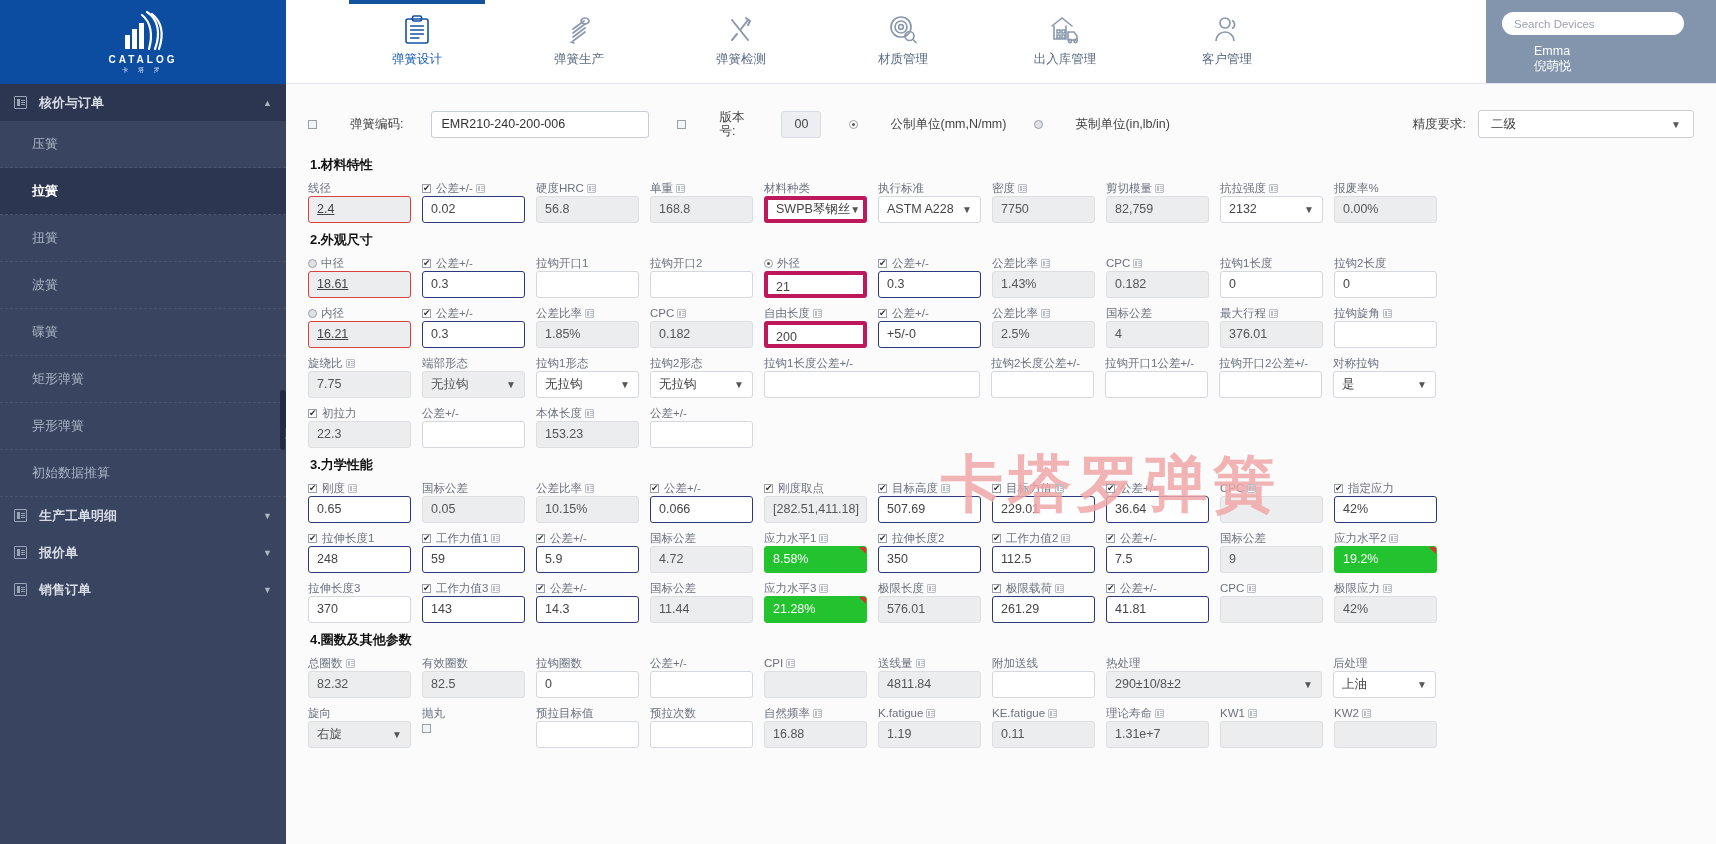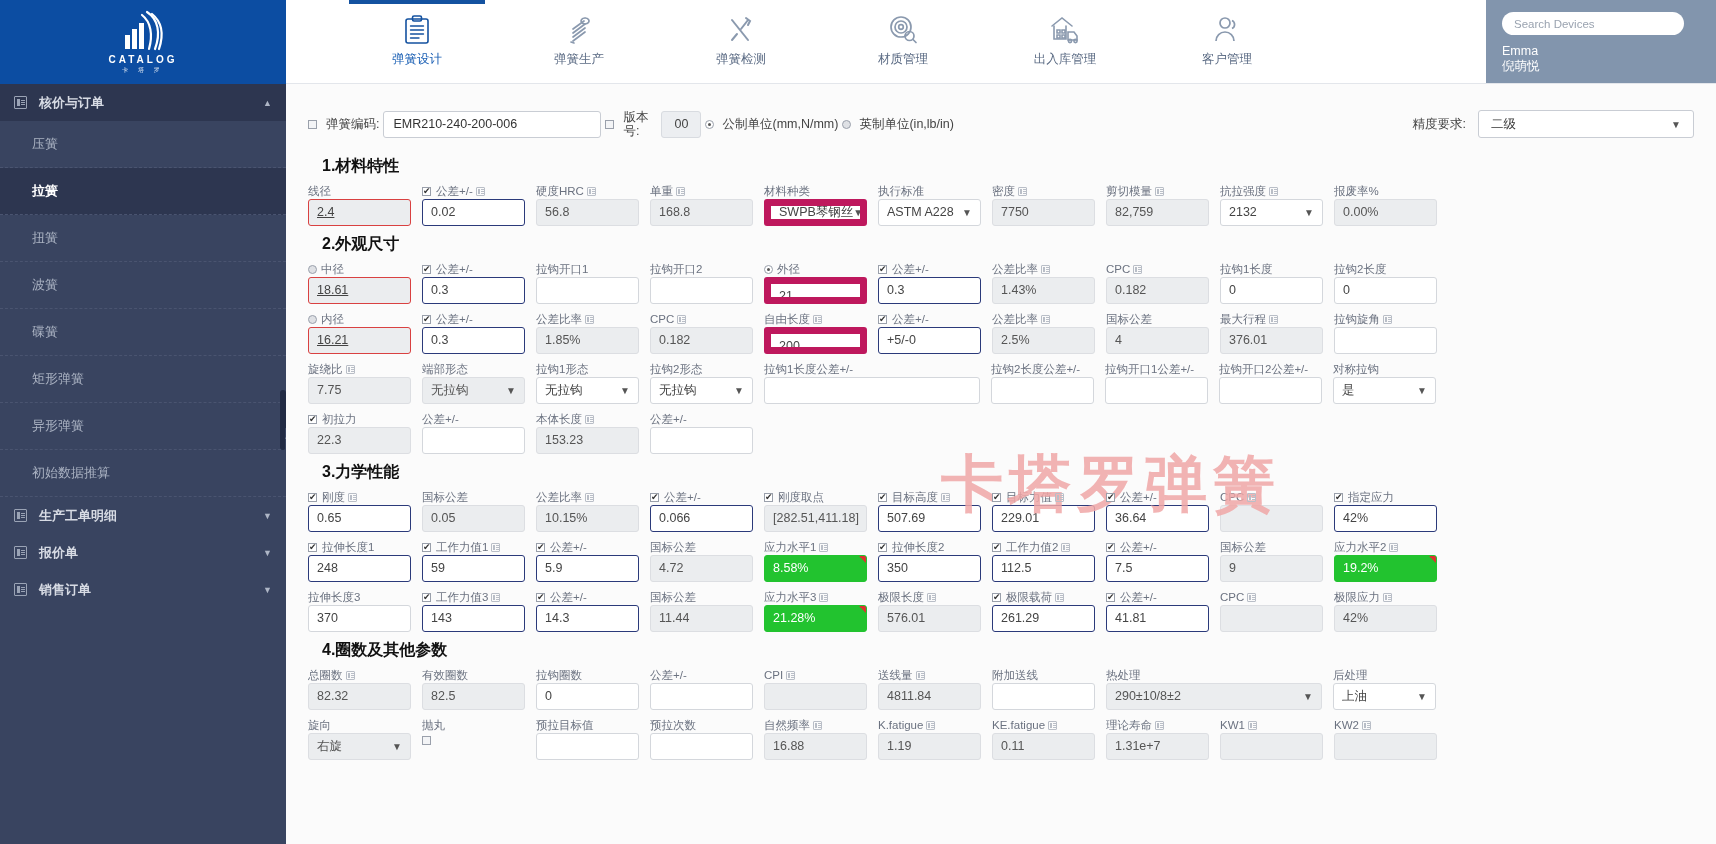--- a/index.html
+++ b/index.html
@@ -52,7 +52,7 @@
              padding:12px 32px 0 16px; }
   .search-pill { height:23px; background:#fff; border-radius:12px; display:flex;
                  align-items:center; padding:0 12px; color:#9aa3b0; font-size:11.5px; }
-  .uname { color:#fff; font-size:12.5px; margin-top:9px; line-height:15px; }
+  .uname { color:#fff; font-size:12.5px; margin-top:9px; line-height:15px;margin-left:32px; }
 
   
   .content { flex:1; background:#fbfbfb; padding:0 0 0 0; position:relative;

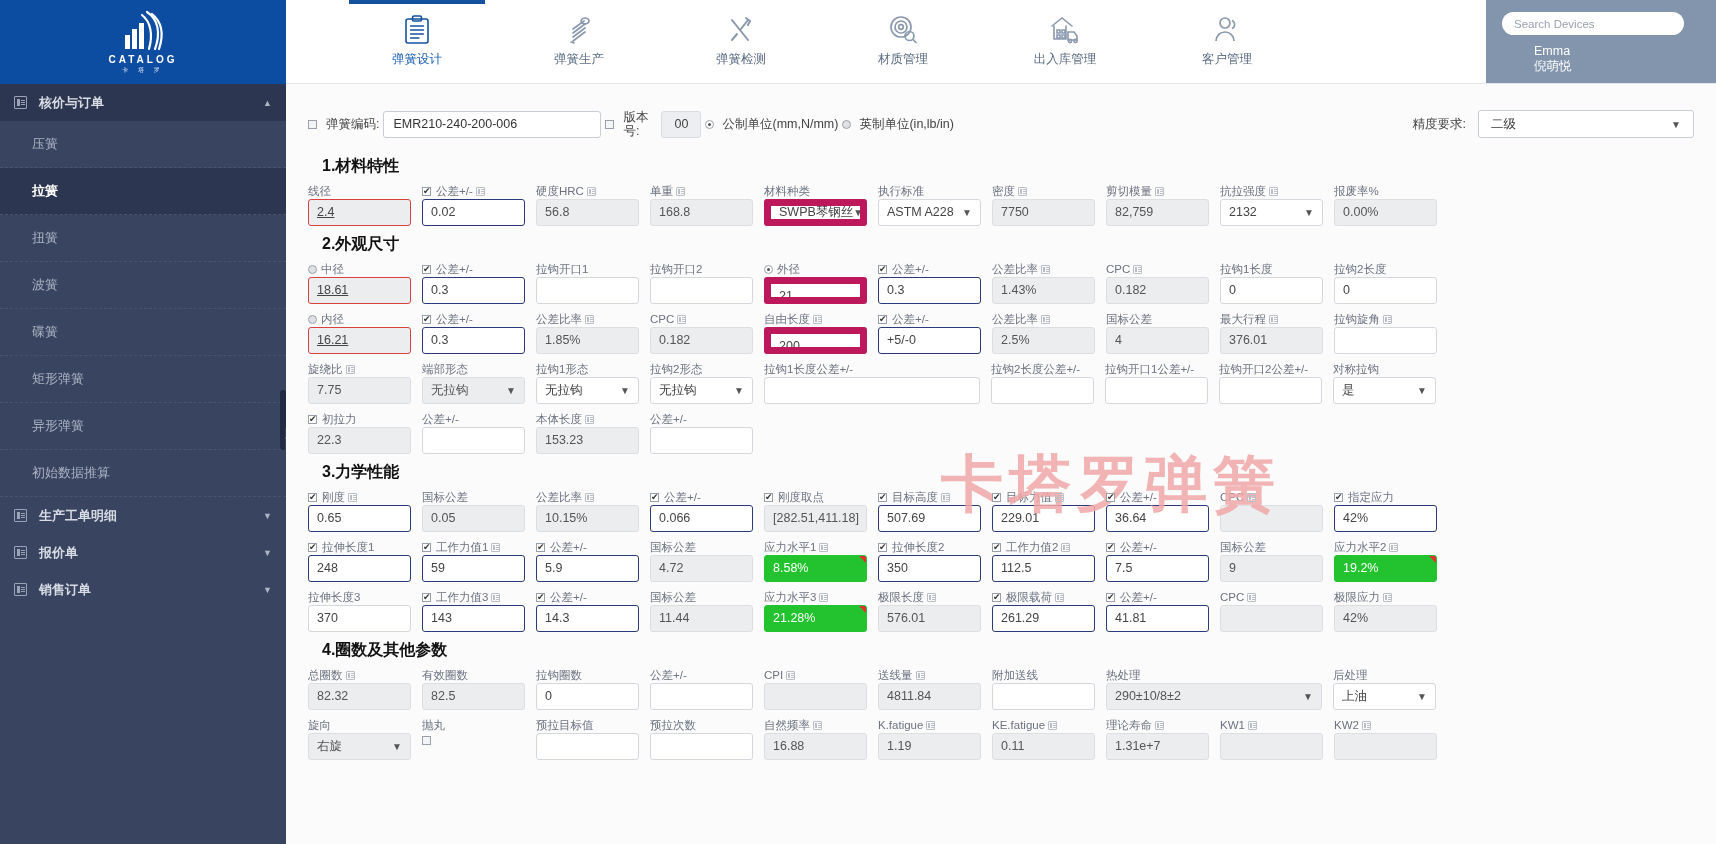--- a/index.html
+++ b/index.html
@@ -63,7 +63,7 @@
      white-space:nowrap; font-family:"DejaVu Sans",sans-serif; }
 
   
-  .hdr { display:flex; align-items:center; gap:4px; height:48px; }
+  .hdr { display:flex; align-items:center; gap:28px; height:48px; }
   .hdr-label { font-size:12.5px; color:#444; }
   .cbx { width:9px; height:9px; border:1px solid #9aa0ab; display:inline-block;
          background:#f3f4f6; vertical-align:middle; margin-right:5px; }

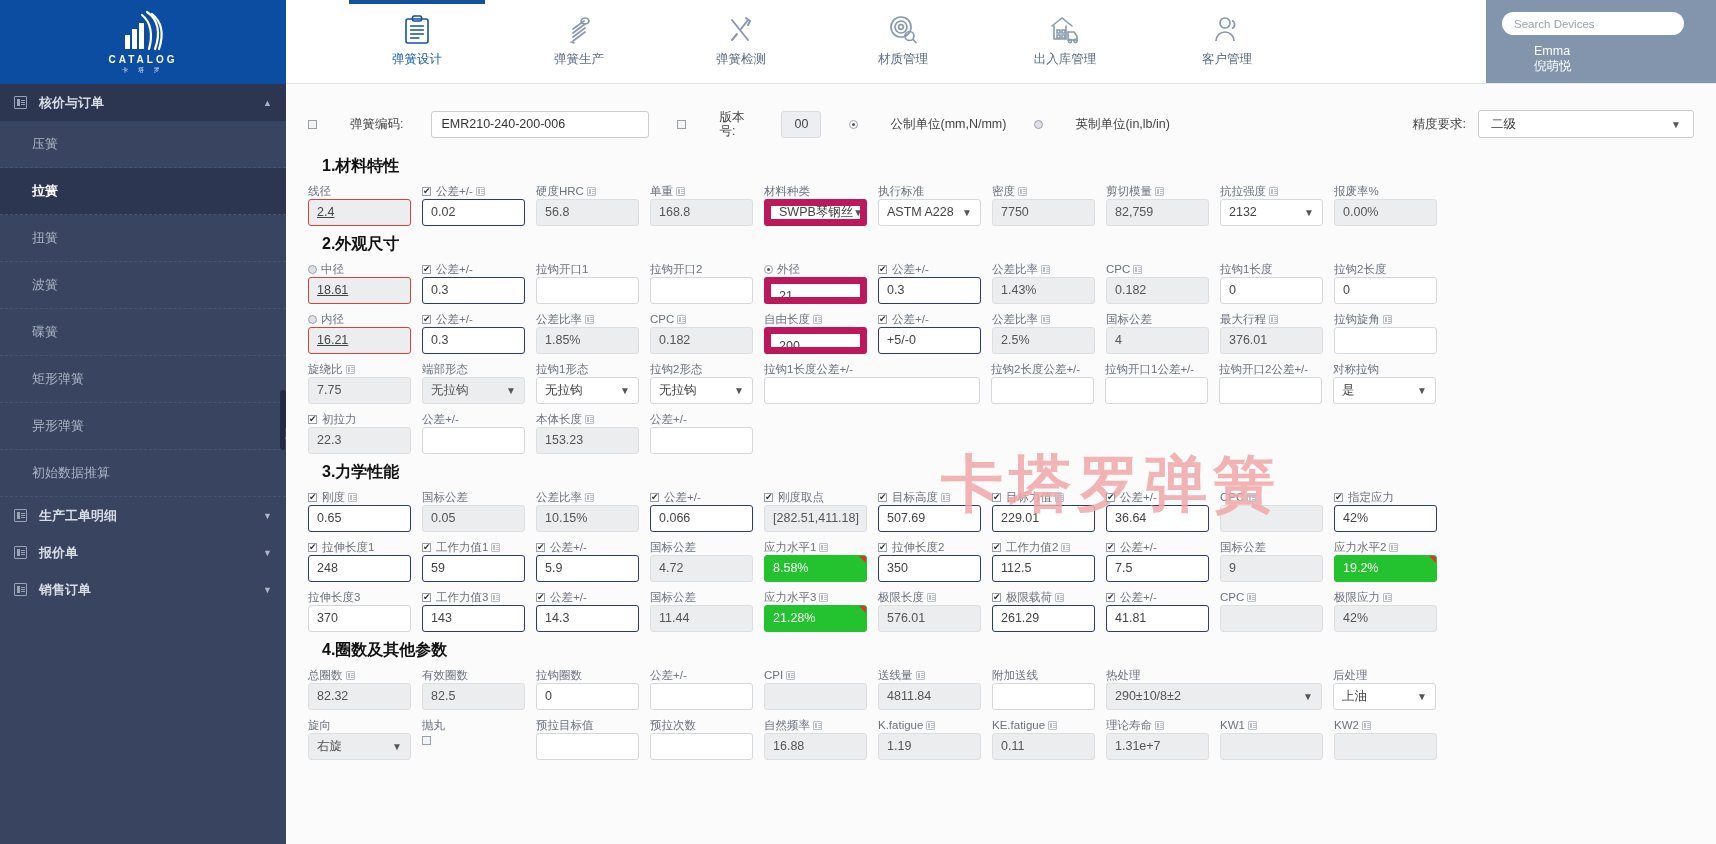--- a/index.html
+++ b/index.html
@@ -87,7 +87,7 @@
   .sel-prec .ar{margin-left:auto;font-size:10px;color:#555;}
 
   
-  .sec-title { font-size:16px; font-weight:bold; color:#111; margin:8px 0 6px 14px; }
+  .sec-title { font-size:13px; font-weight:bold; color:#111; margin:8px 0 6px 2px; }
   .row { display:flex; gap:11px; margin-bottom:7px; }
   .fld { width:103px; flex:0 0 103px; }
   .lbl { font-size:11.5px; color:#6b7280; height:16px; line-height:16px;

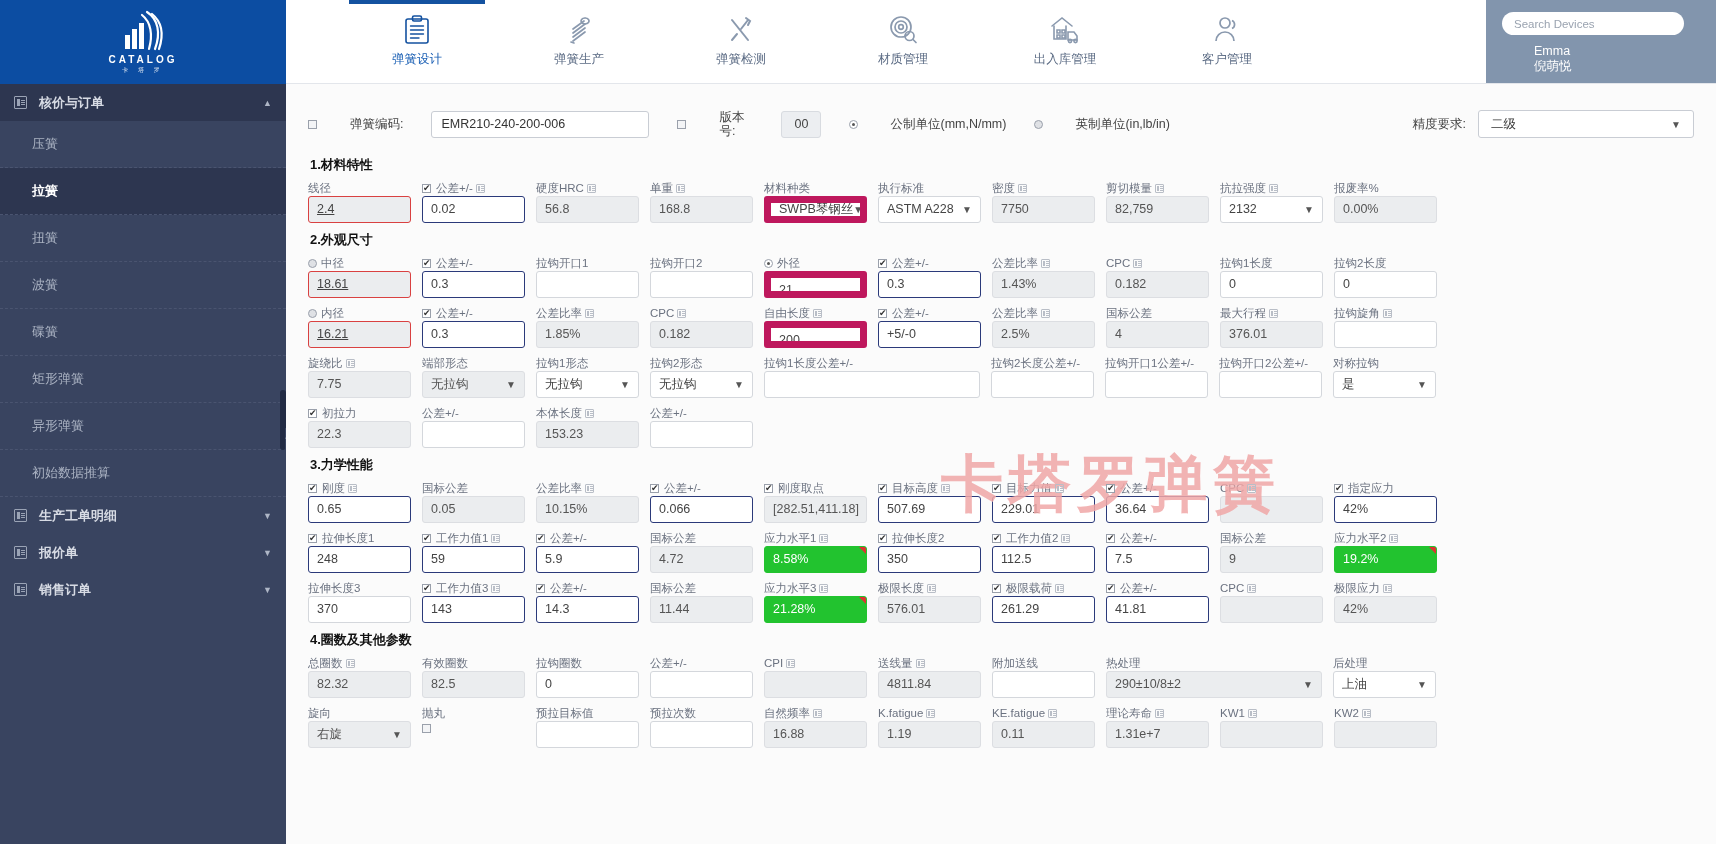--- a/index.html
+++ b/index.html
@@ -102,7 +102,7 @@
          white-space:nowrap; overflow:hidden; }
   .inp.ro { background:#ebedef; color:#555; border-color:#dcdee2; }
   .inp.red { border:1px solid #d94141; background:#ebedef;text-decoration:underline; }
-  .inp.redw { border:7px solid #be185d; background:#fff; }
+  .inp.redw { border:4px solid #be185d; background:#fff; }
   .inp.blue { border:1px solid #2b3a7a; background:#fff; }
   .inp.green { background:#22c32f; color:#fff; border-color:#22c32f; position:relative; }
   .inp.green::after{content:"";position:absolute;right:0;top:0;border-top:7px solid #e03131;

